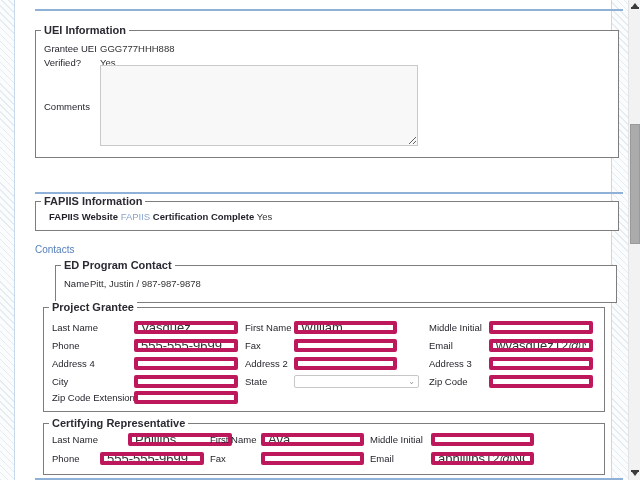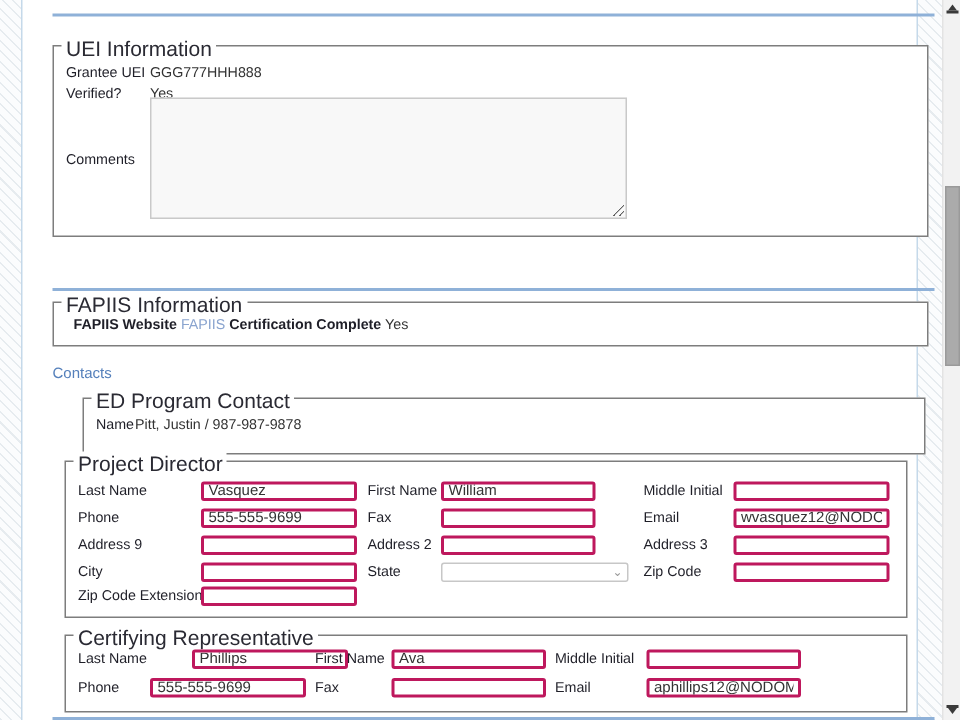--- a/index.html
+++ b/index.html
@@ -29,7 +29,7 @@
   .fs { position:absolute; border:1.5px solid #7d7d7d; background:#fff; }
   .fs-legend {
     position:absolute; top:-7px; left:5px; background:#fff; padding:0 3px;
-    font-weight:normal; font-size:14px; color:#2a2a33; white-space:nowrap;
+    font-weight:bold; font-size:11px; color:#2a2a33; white-space:nowrap;
   }
   .fs-uei    { left:20px; top:30px;  width:584px; height:128px; }
   .fs-fapiis { left:20px; top:201px; width:584px; height:30px; }

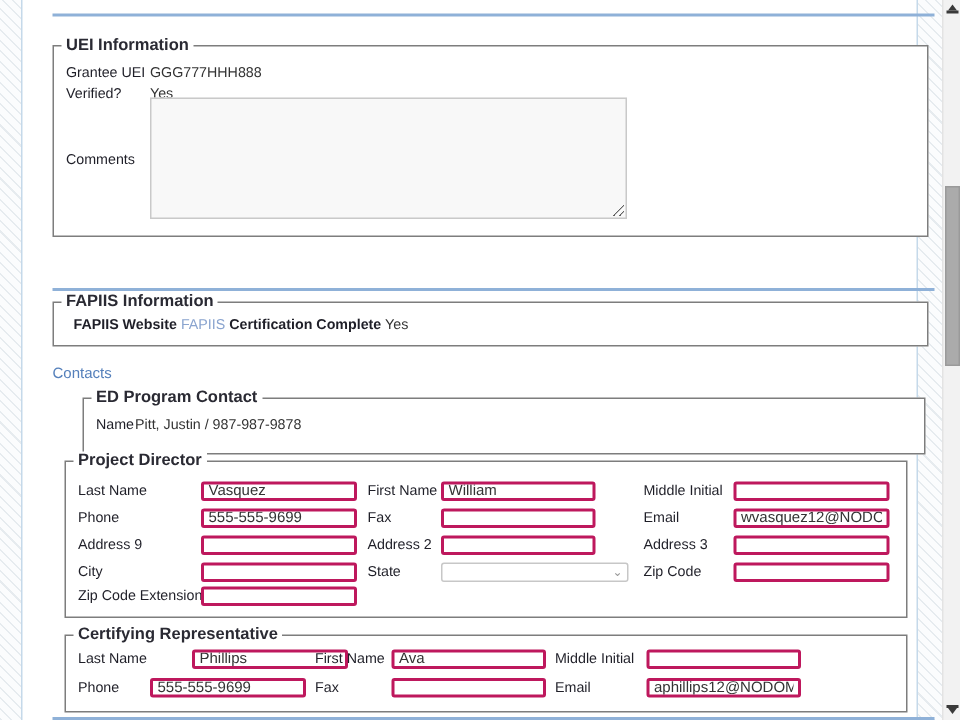--- a/index.html
+++ b/index.html
@@ -127,7 +127,7 @@
     </div>
 
     <div class="fs fs-pd">
-      <span class="fs-legend">Project Director</span>
+      <span class="fs-legend">Project Grantee</span>
 
       <span class="lbl" style="left:8px;top:14px">Last Name</span>
       <input class="txt" style="left: 90px; top: 13px; width: 104px;" value="Vasquez">

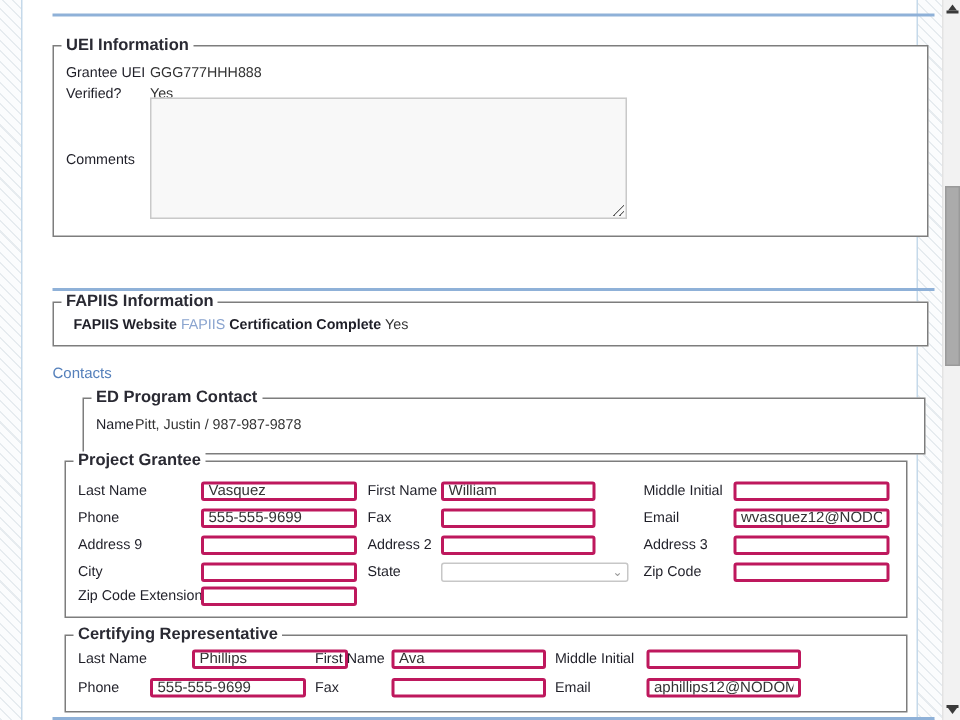--- a/index.html
+++ b/index.html
@@ -41,9 +41,9 @@
   .val { position:absolute; font-size:9.5px; color:#333; white-space:nowrap; }
 
   .txt {
-    position:absolute; height:13px; border:2px solid #be185d; border-radius:2px;
+    position:absolute; height:13px; border:4px solid #be185d; border-radius:2px;
     background:#fff; font-family:"Liberation Sans","DejaVu Sans",sans-serif;
-    font-size:10px; color:#333; padding:0 3px; outline:none;
+    font-size:13px; color:#333; padding:0 3px; outline:none;
   }
   .comments {
     position:absolute; left:64px; top:34px; width:318px; height:81px;

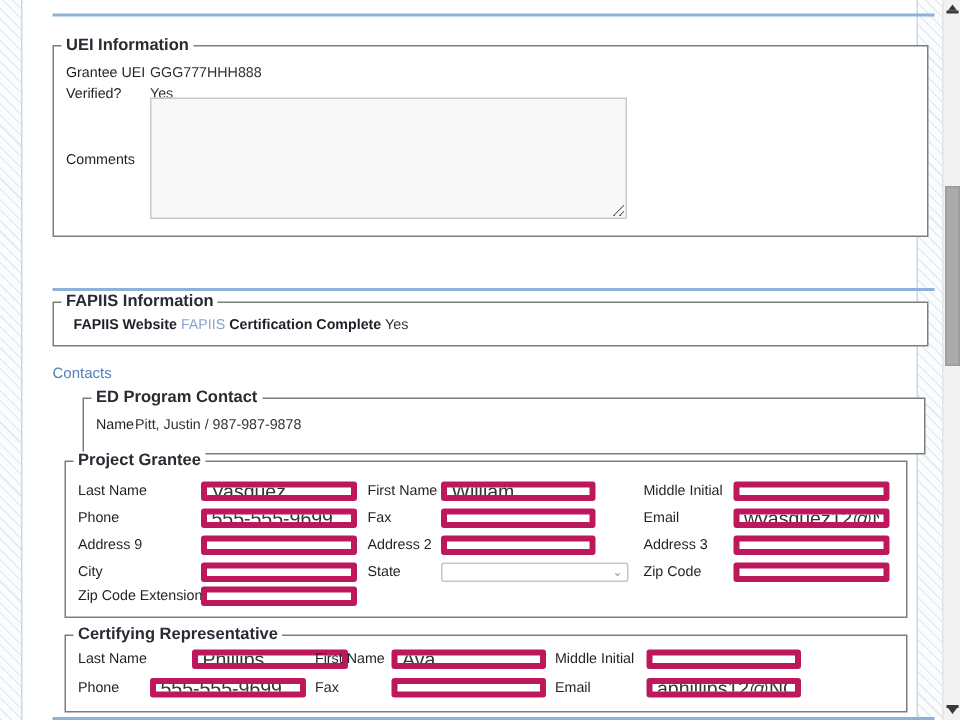--- a/index.html
+++ b/index.html
@@ -143,7 +143,7 @@
       <span class="lbl" style="left:385px;top:32px">Email</span>
       <input class="txt" style="left: 445px; top: 31px; width: 104px;" value="wvasquez12@NODOMAIN">
 
-      <span class="lbl" style="left:8px;top:50px">Address 9</span>
+      <span class="lbl" style="left:8px;top:50px">Address 4</span>
       <input class="txt" style="left: 90px; top: 49px; width: 104px;" value="">
       <span class="lbl" style="left:201px;top:50px">Address 2</span>
       <input class="txt" style="left: 250px; top: 49px; width: 103px;" value="">

